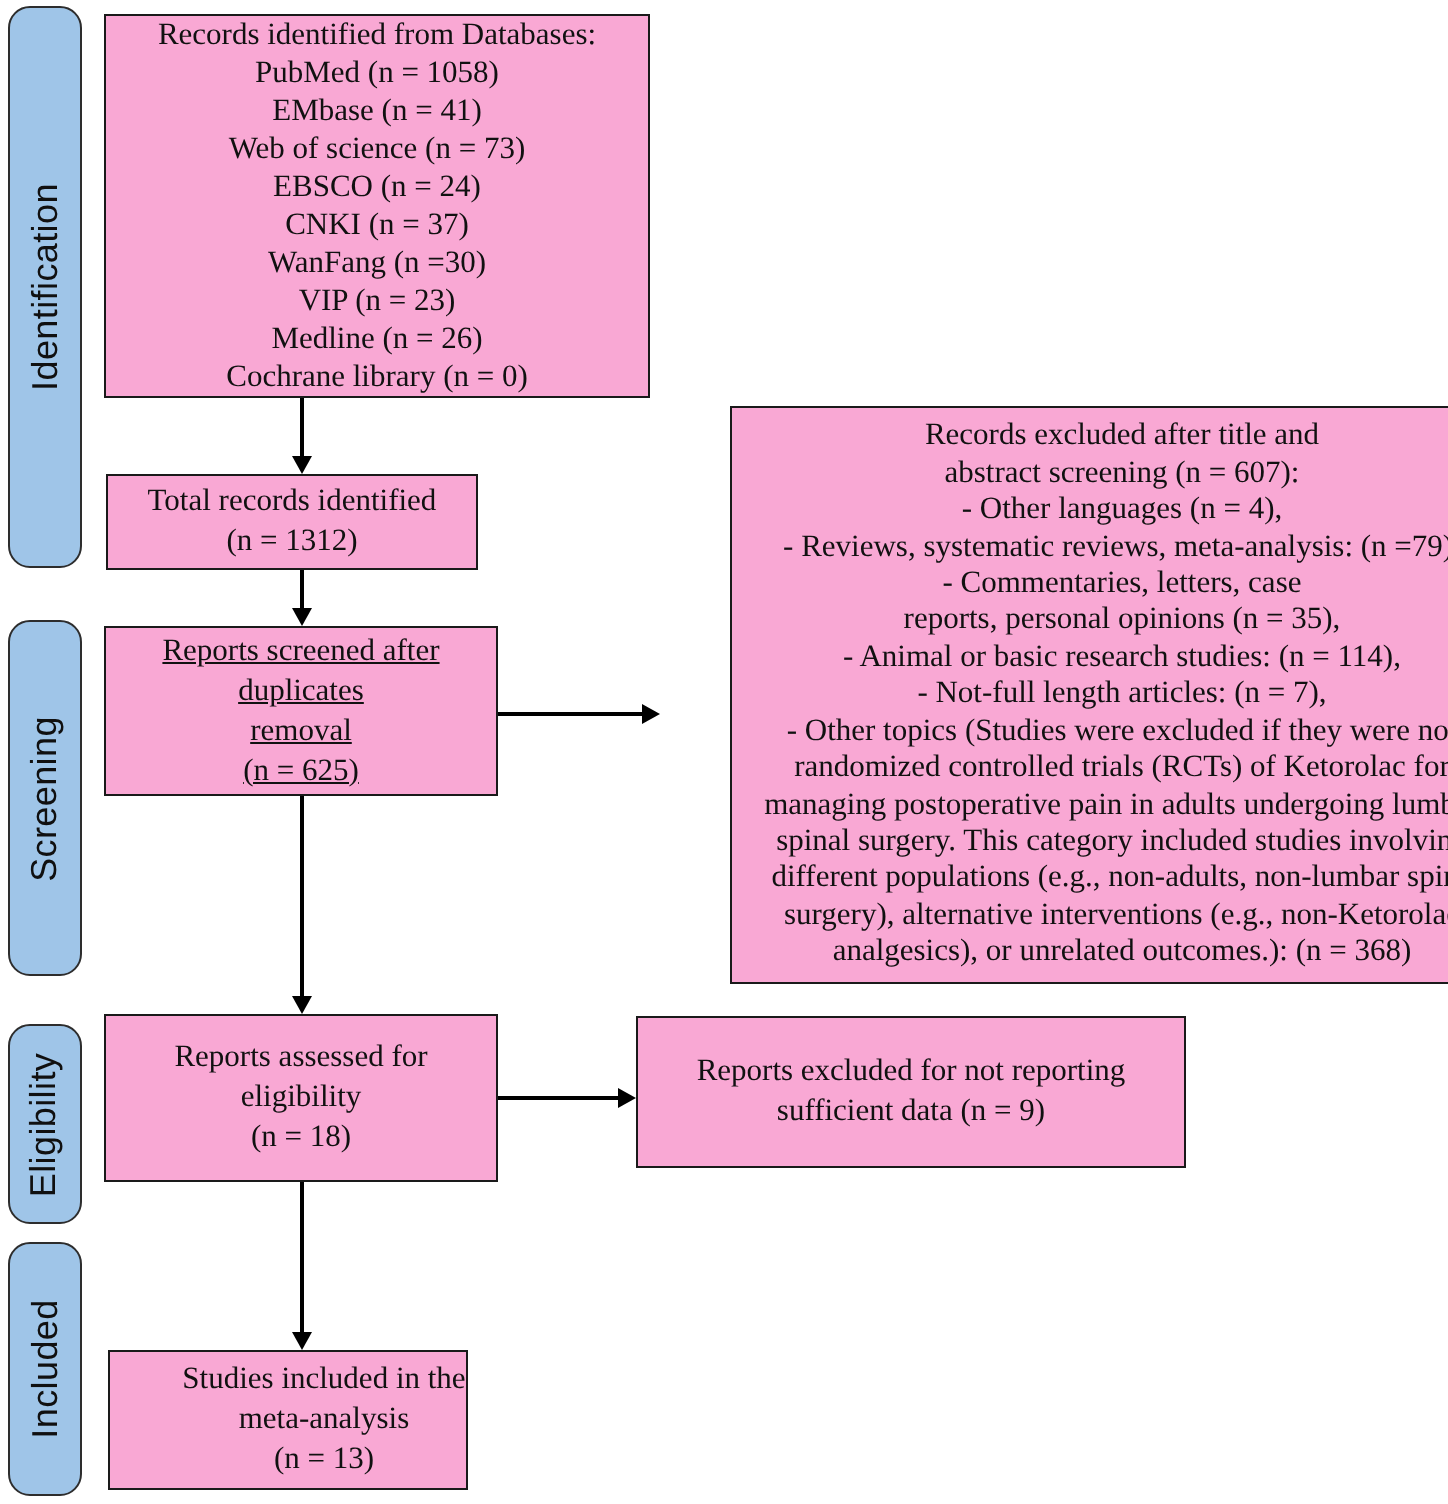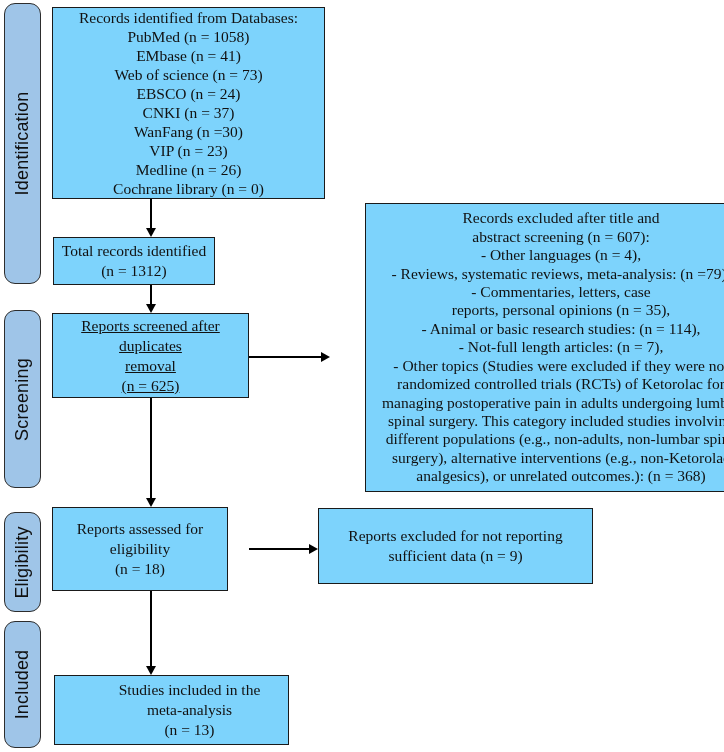--- a/index.html
+++ b/index.html
@@ -38,7 +38,7 @@
   }
   .box {
     position: absolute;
-    background: #7dd3fc;
+    background: #f9a8d4;
     border: 1.6px solid var(--box-border);
     box-sizing: border-box;
     display: flex;

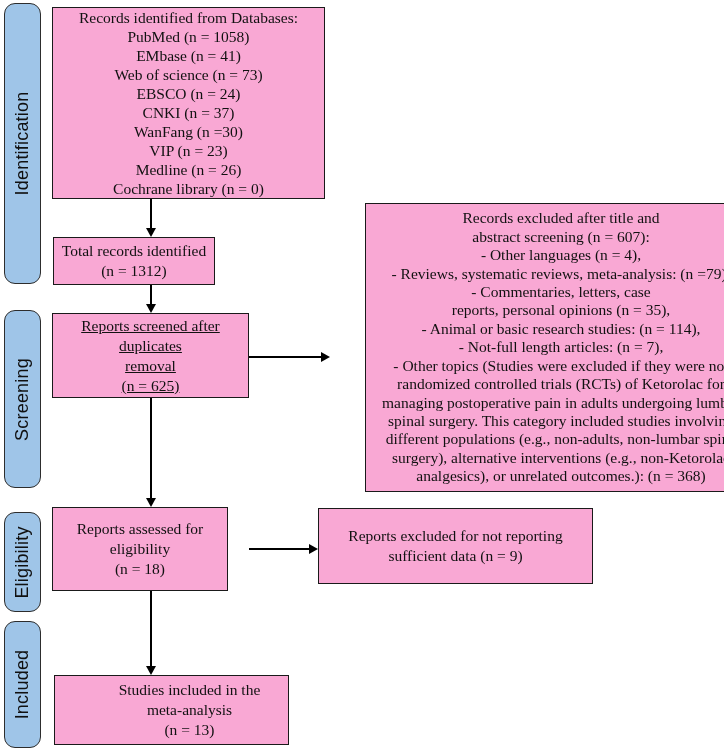--- a/index.html
+++ b/index.html
@@ -111,7 +111,7 @@
 Cochrane library (n = 0)</span>
   </div>
 
-  <div class="box lh20" style="left:53px; top:237px; width:162px; height:48px;">
+  <div class="box lh20" style="left:53px; top:237px; width:186px; height:48px;">
     <span class="txt">Total records identified
 (n = 1312)</span>
   </div>

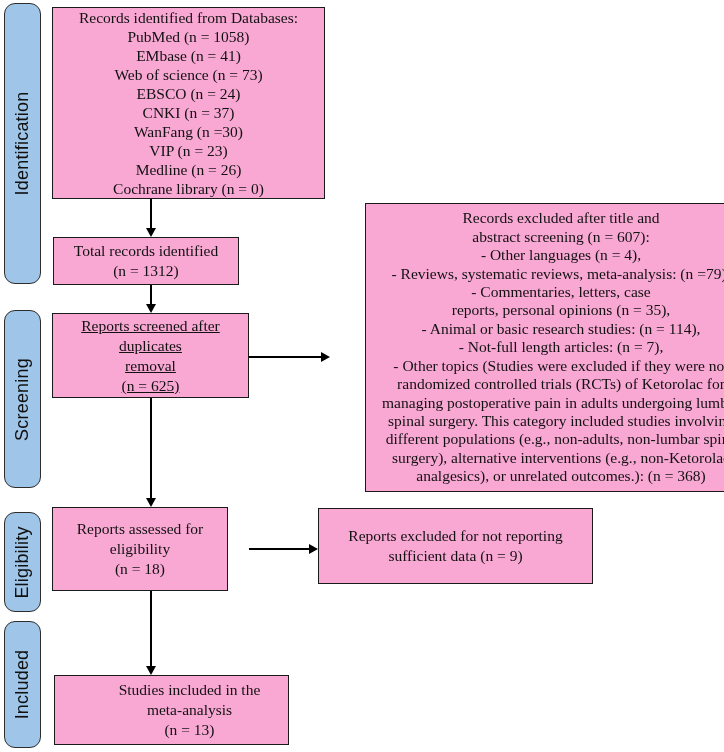--- a/index.html
+++ b/index.html
@@ -141,7 +141,7 @@
 analgesics), or unrelated outcomes.): (n = 368)</span>
   </div>
 
-  <div class="box lh20" style="left:52px; top:507px; width:176px; height:84px;">
+  <div class="box lh20" style="left:52px; top:507px; width:197px; height:84px;">
     <span class="txt">Reports assessed for
 eligibility
 (n = 18)</span>

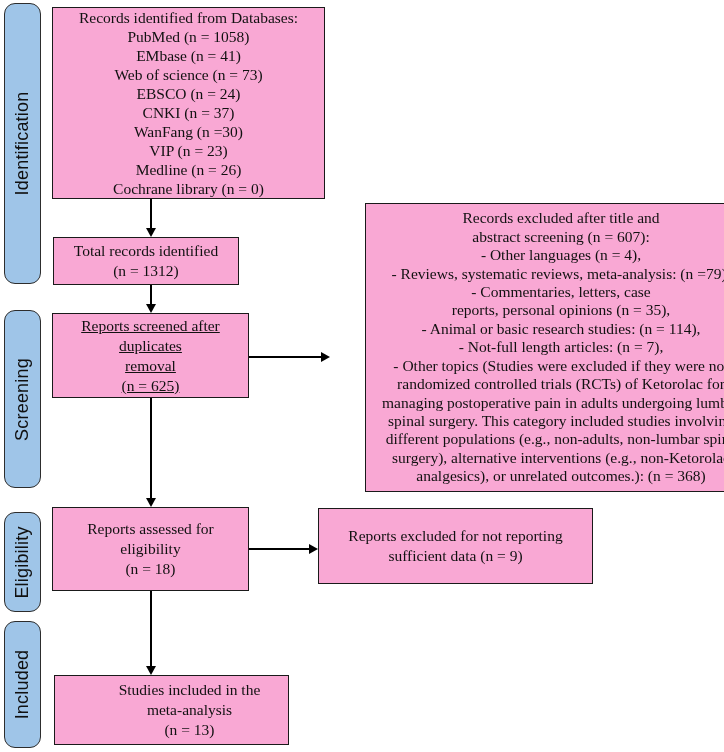--- a/index.html
+++ b/index.html
@@ -152,7 +152,7 @@
 sufficient data (n = 9)</span>
   </div>
 
-  <div class="box lh20" style="left:54px; top:675px; width:235px; height:70px;padding-left:36px;">
+  <div class="box lh20" style="left:54px; top:675px; width:180px; height:70px;padding-left:36px;">
     <span class="txt">Studies included in the
 meta-analysis
 (n = 13)</span>

